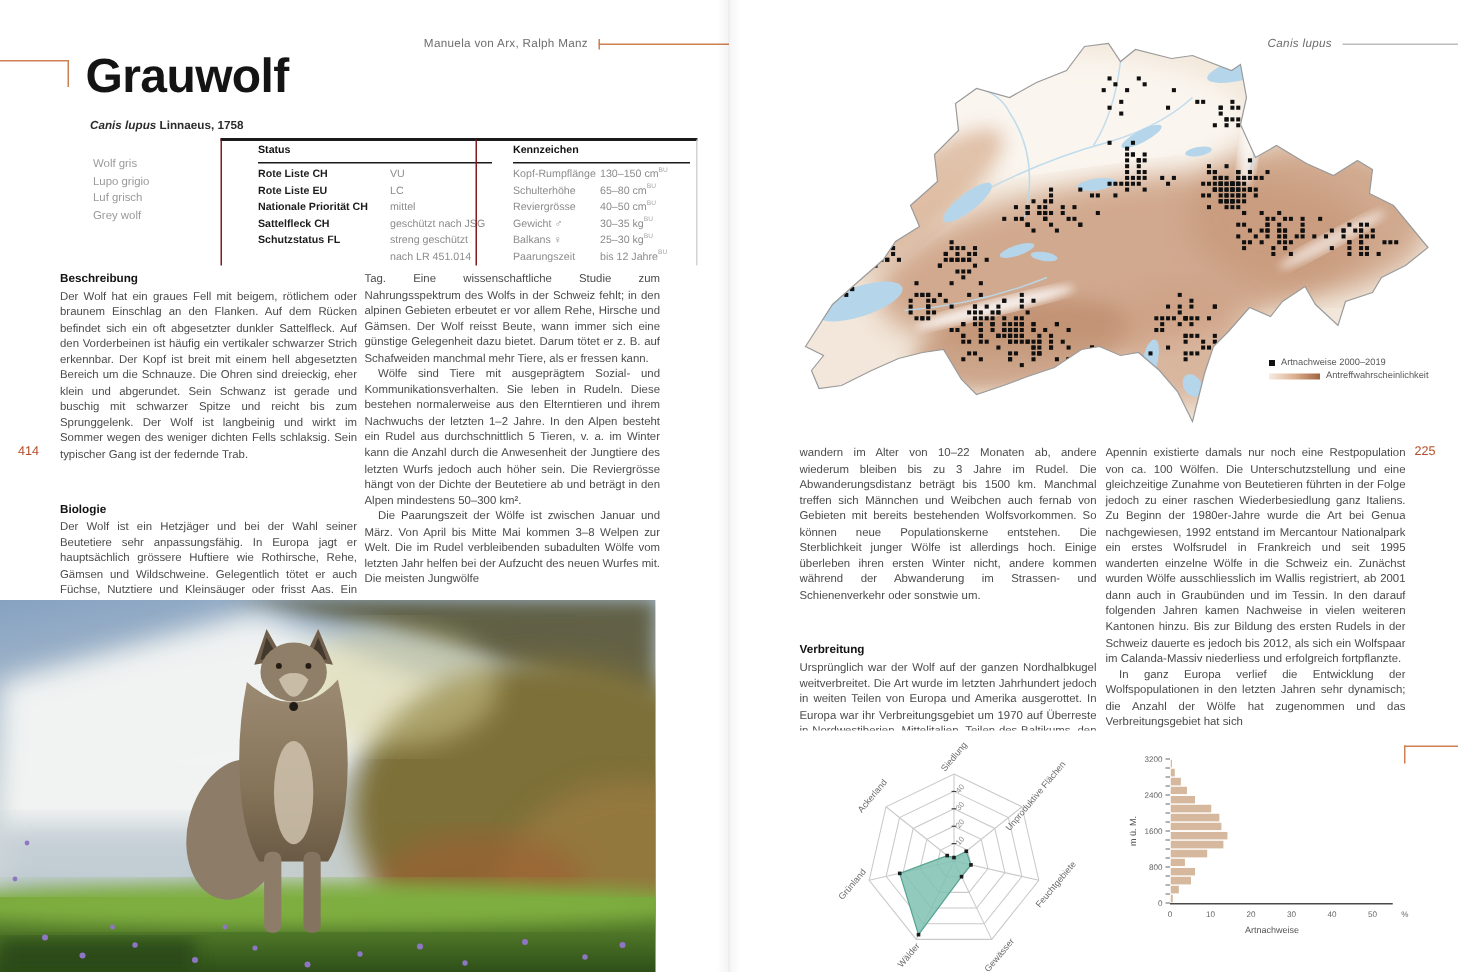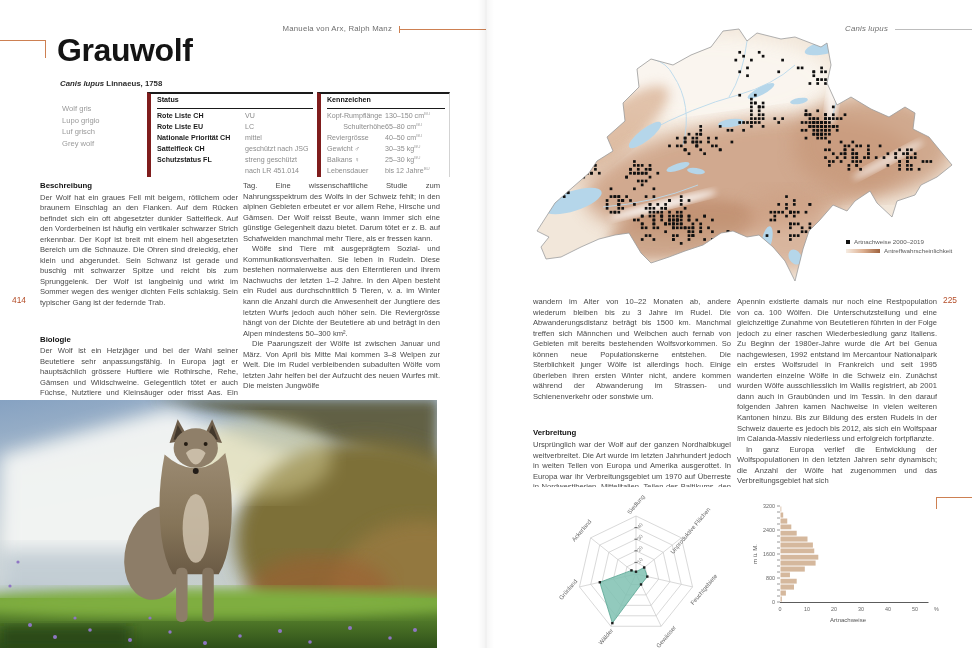--- a/index.html
+++ b/index.html
@@ -17,7 +17,7 @@
   .sciname .it{font-style:italic}
   .names{font-size:7.6px;color:#9a9a9a;line-height:11.6px}
   
-  .tbl{position:absolute;border-left:4px solid #7f1d1d;padding-left:6px;font-size:7.1px;line-height:11px}
+  .tbl{position:absolute;border-left:1px solid #7f1d1d;padding-left:24px;font-size:7.1px;line-height:11px}
   .tbl .thead{font-weight:700;color:#111;border-bottom:1.4px solid #1a1a1a;padding:1px 0 2px 0;margin-bottom:2px}
   .tbl{border-top:2px solid #1a1a1a}
   .trow{display:flex}

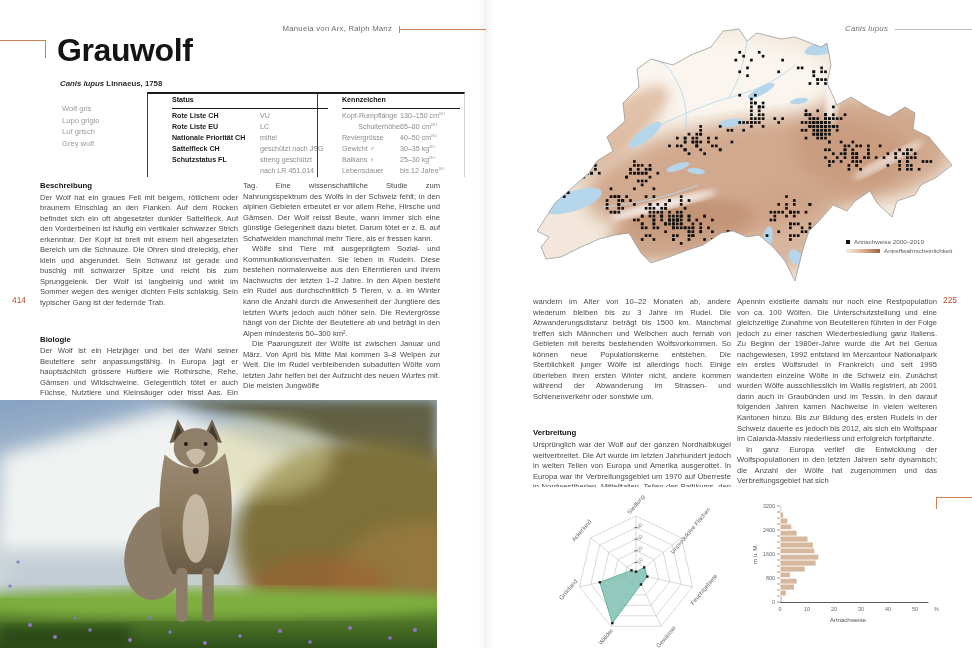--- a/index.html
+++ b/index.html
@@ -104,7 +104,7 @@
         <span class="tval">130–150 cm<sup>BU</sup></span>
       </div>
       <div class="trow">
-        <span class="tlab" style="width: 58px; text-align: right;">Schulterhöhe</span>
+        <span class="tlab" style="width: 58px;">Schulterhöhe</span>
         <span class="tval">65–80 cm<sup>BU</sup></span>
       </div>
       <div class="trow">

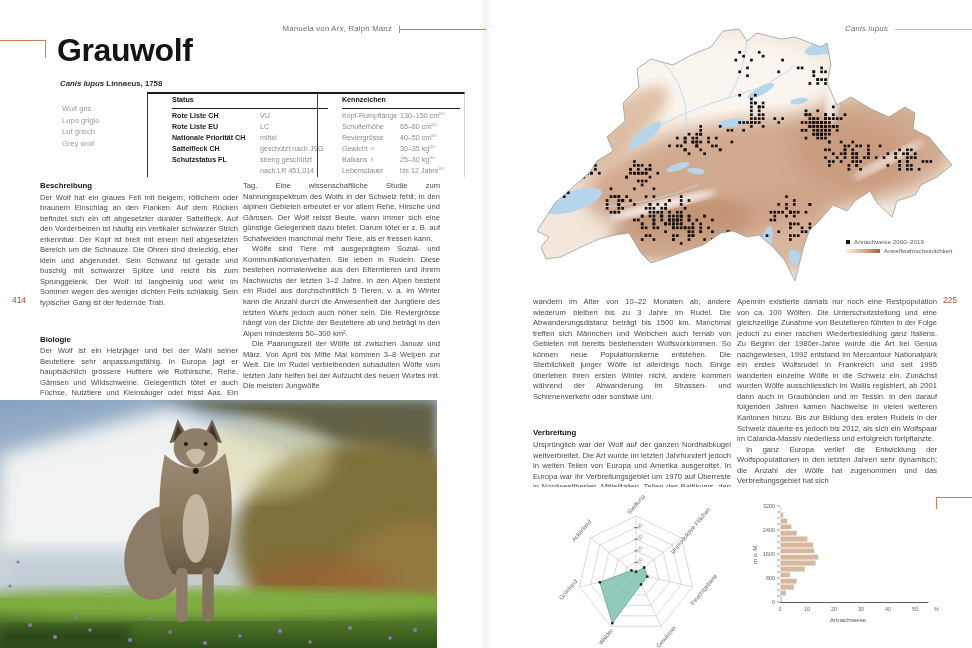--- a/index.html
+++ b/index.html
@@ -120,7 +120,7 @@
         <span class="tval">25–30 kg<sup>BU</sup></span>
       </div>
       <div class="trow">
-        <span class="tlab" style="width: 58px;">Lebensdauer</span>
+        <span class="tlab" style="width: 58px;">Paarungszeit</span>
         <span class="tval">bis 12 Jahre<sup>BU</sup></span>
       </div>
     </div>

